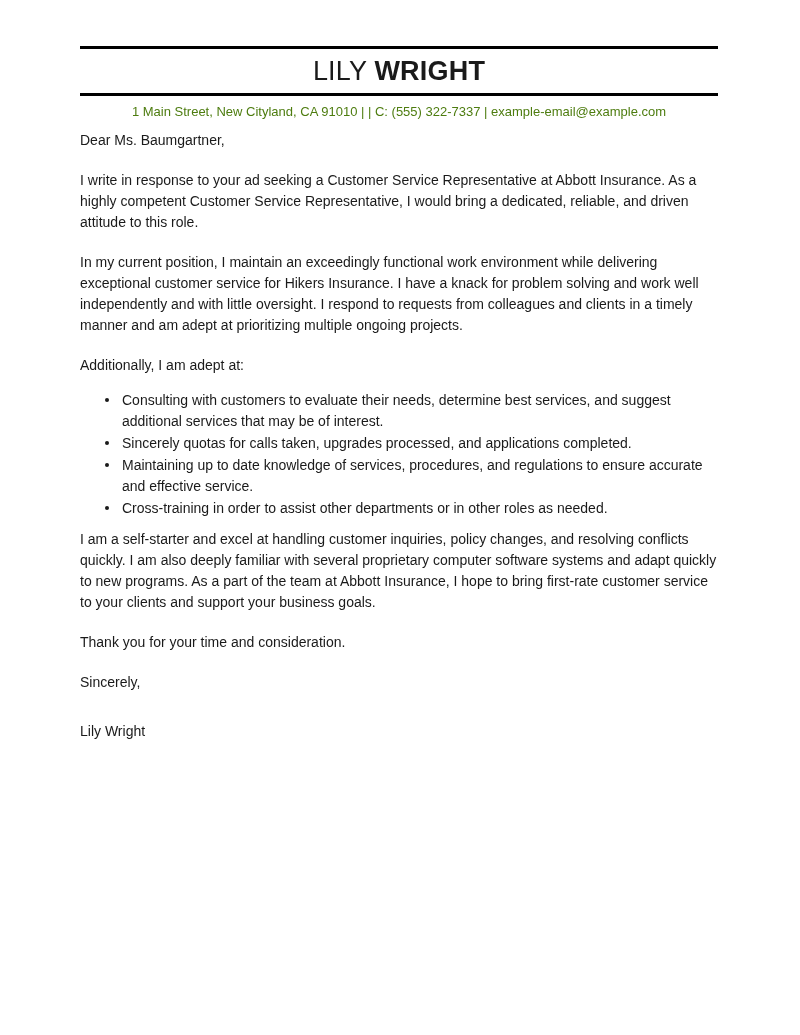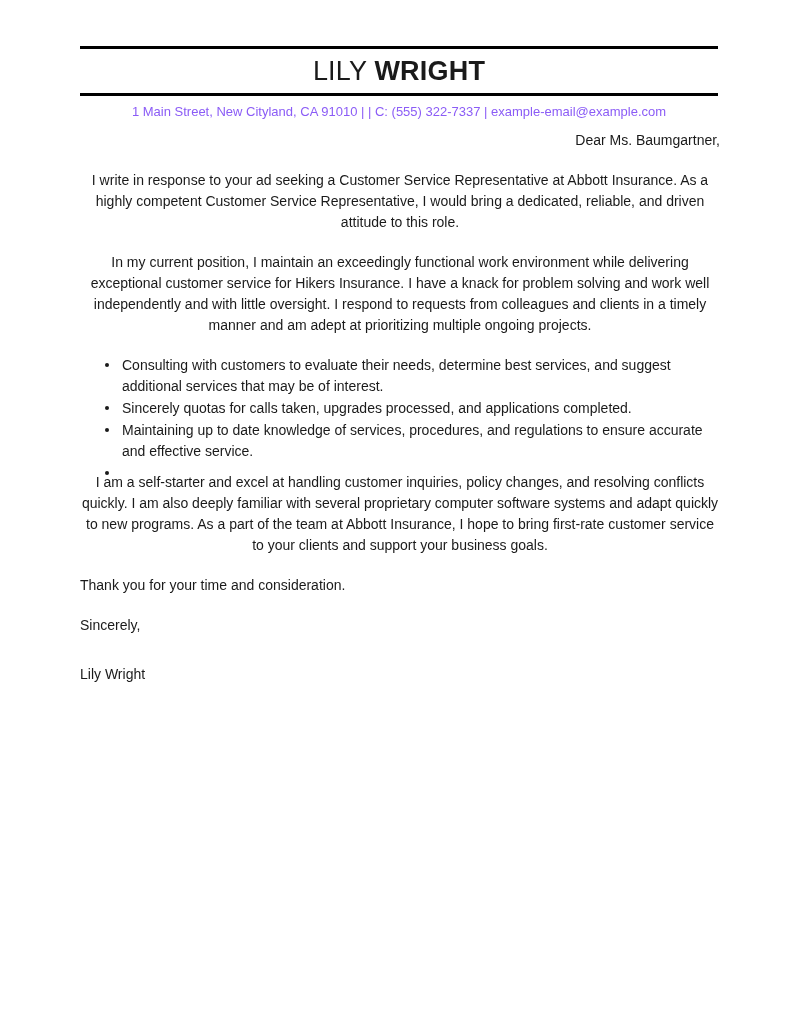--- a/index.html
+++ b/index.html
@@ -68,7 +68,7 @@
     text-align: center;
     font-size: 13px;
     line-height: 17px;
-    color: #8b5cf6;
+    color: #4d7c0f;
     white-space: nowrap;
   }
 

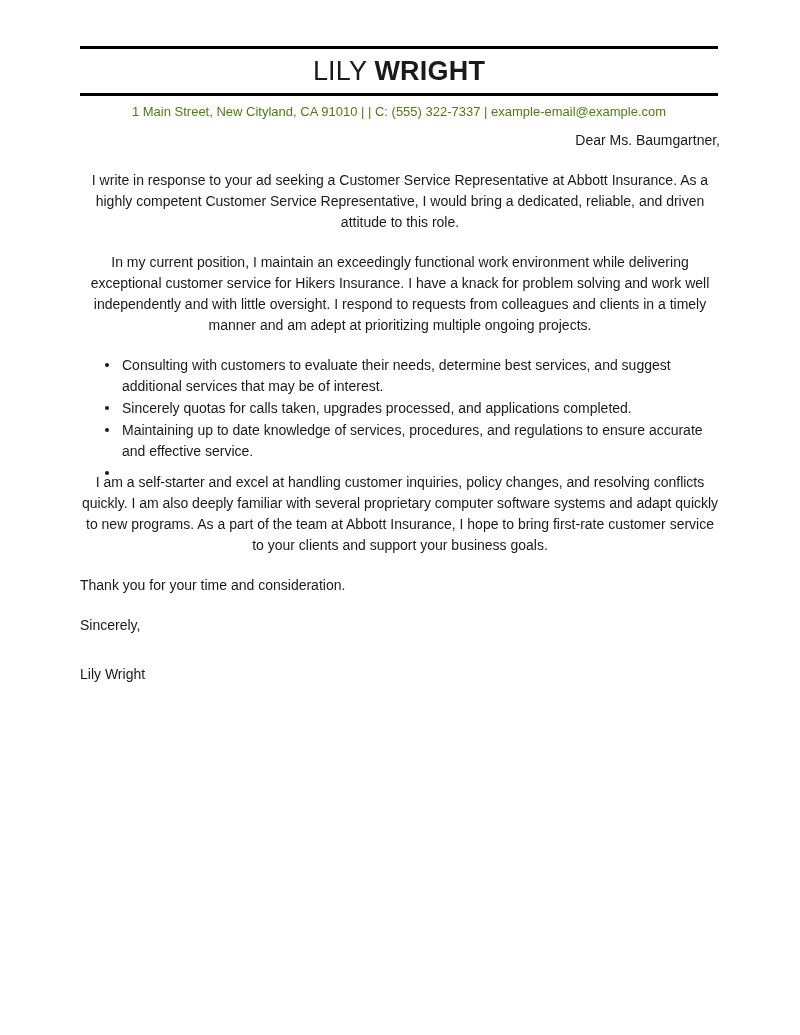--- a/index.html
+++ b/index.html
@@ -84,7 +84,6 @@
     font-size: 14px;
     line-height: 21px;
     margin: 0 0 19px 0;
-    text-align: right;
   }
 
   .para {

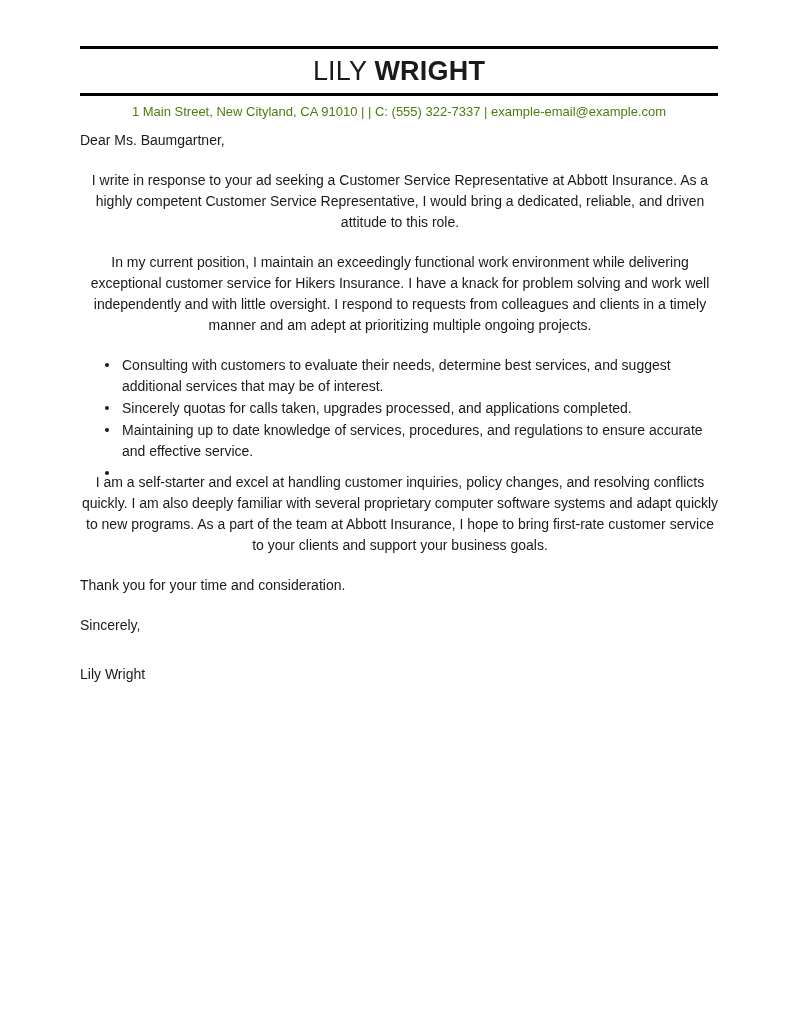--- a/index.html
+++ b/index.html
@@ -90,7 +90,7 @@
     font-size: 14px;
     line-height: 21px;
     margin: 0 0 19px 0;
-    text-align: center;
+    text-align: left;
   }
 
   .lead-in {

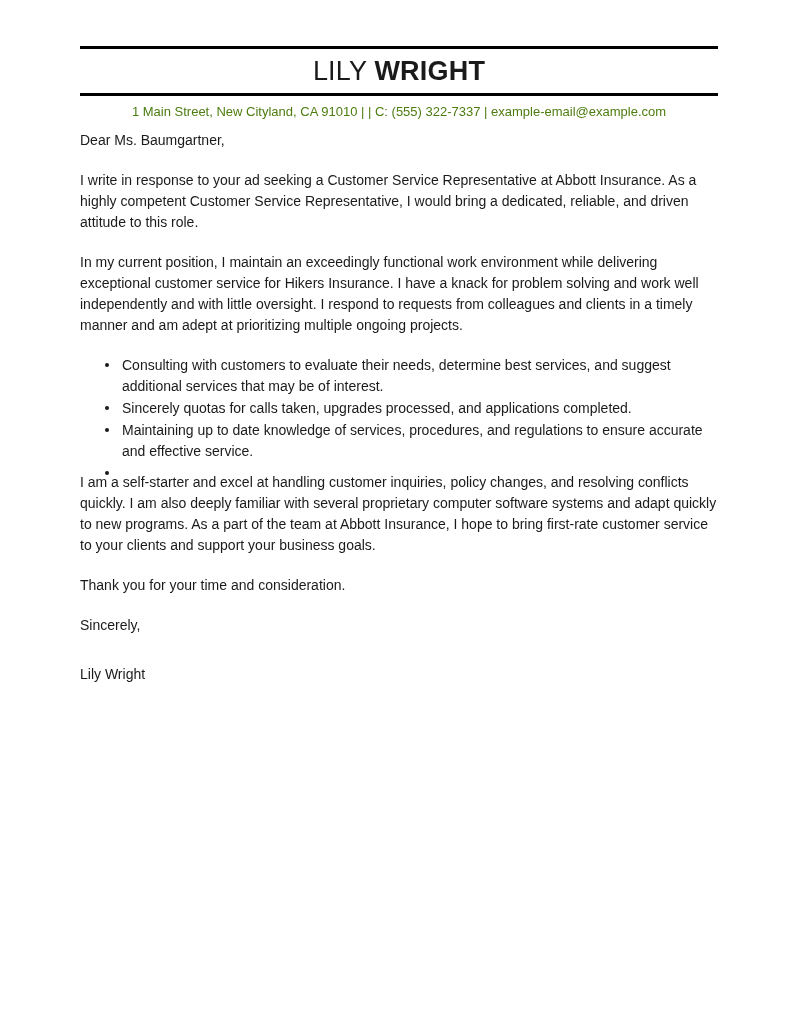--- a/index.html
+++ b/index.html
@@ -167,6 +167,7 @@
 
     <p class="para">In my current position, I maintain an exceedingly functional work environment while delivering exceptional customer service for Hikers Insurance. I have a knack for problem solving and work well independently and with little oversight. I respond to requests from colleagues and clients in a timely manner and am adept at prioritizing multiple ongoing projects.</p>
 
+    <p class="lead-in">Additionally, I am adept at:</p>
 
     <ul class="bullets">
       <li>

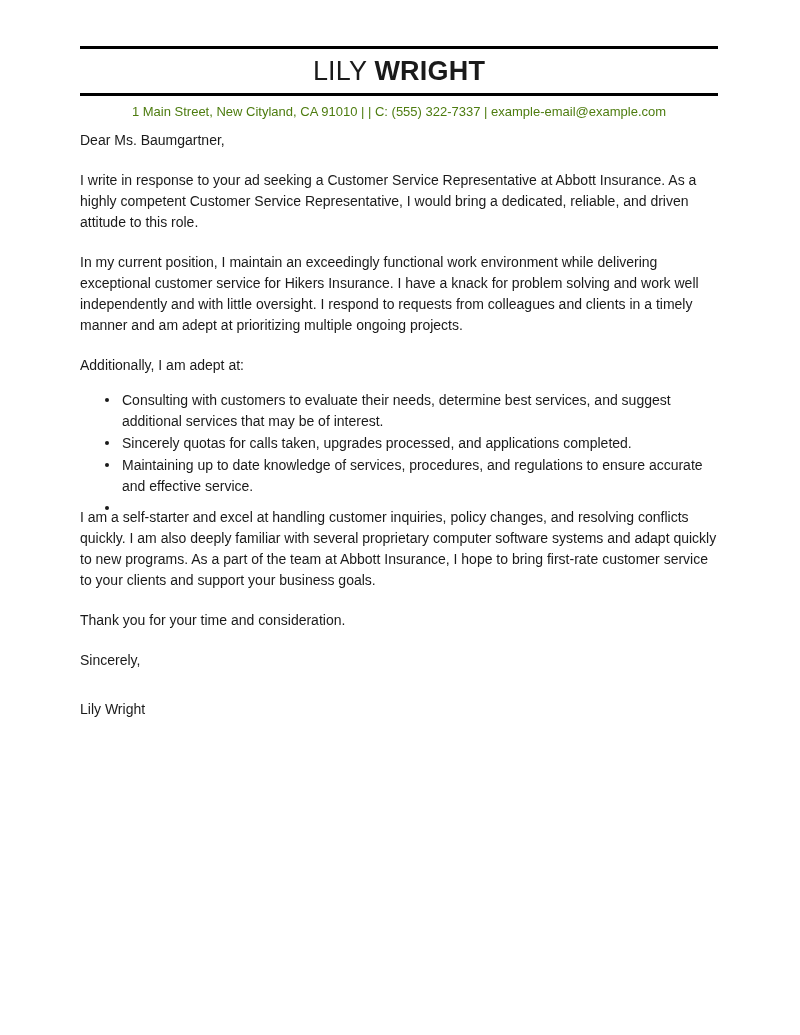--- a/index.html
+++ b/index.html
@@ -184,6 +184,7 @@
       </li>
       <li>
         <span class="dot"></span>
+        <span>Cross-training in order to assist other departments or in other roles as needed.</span>
       </li>
     </ul>
 

